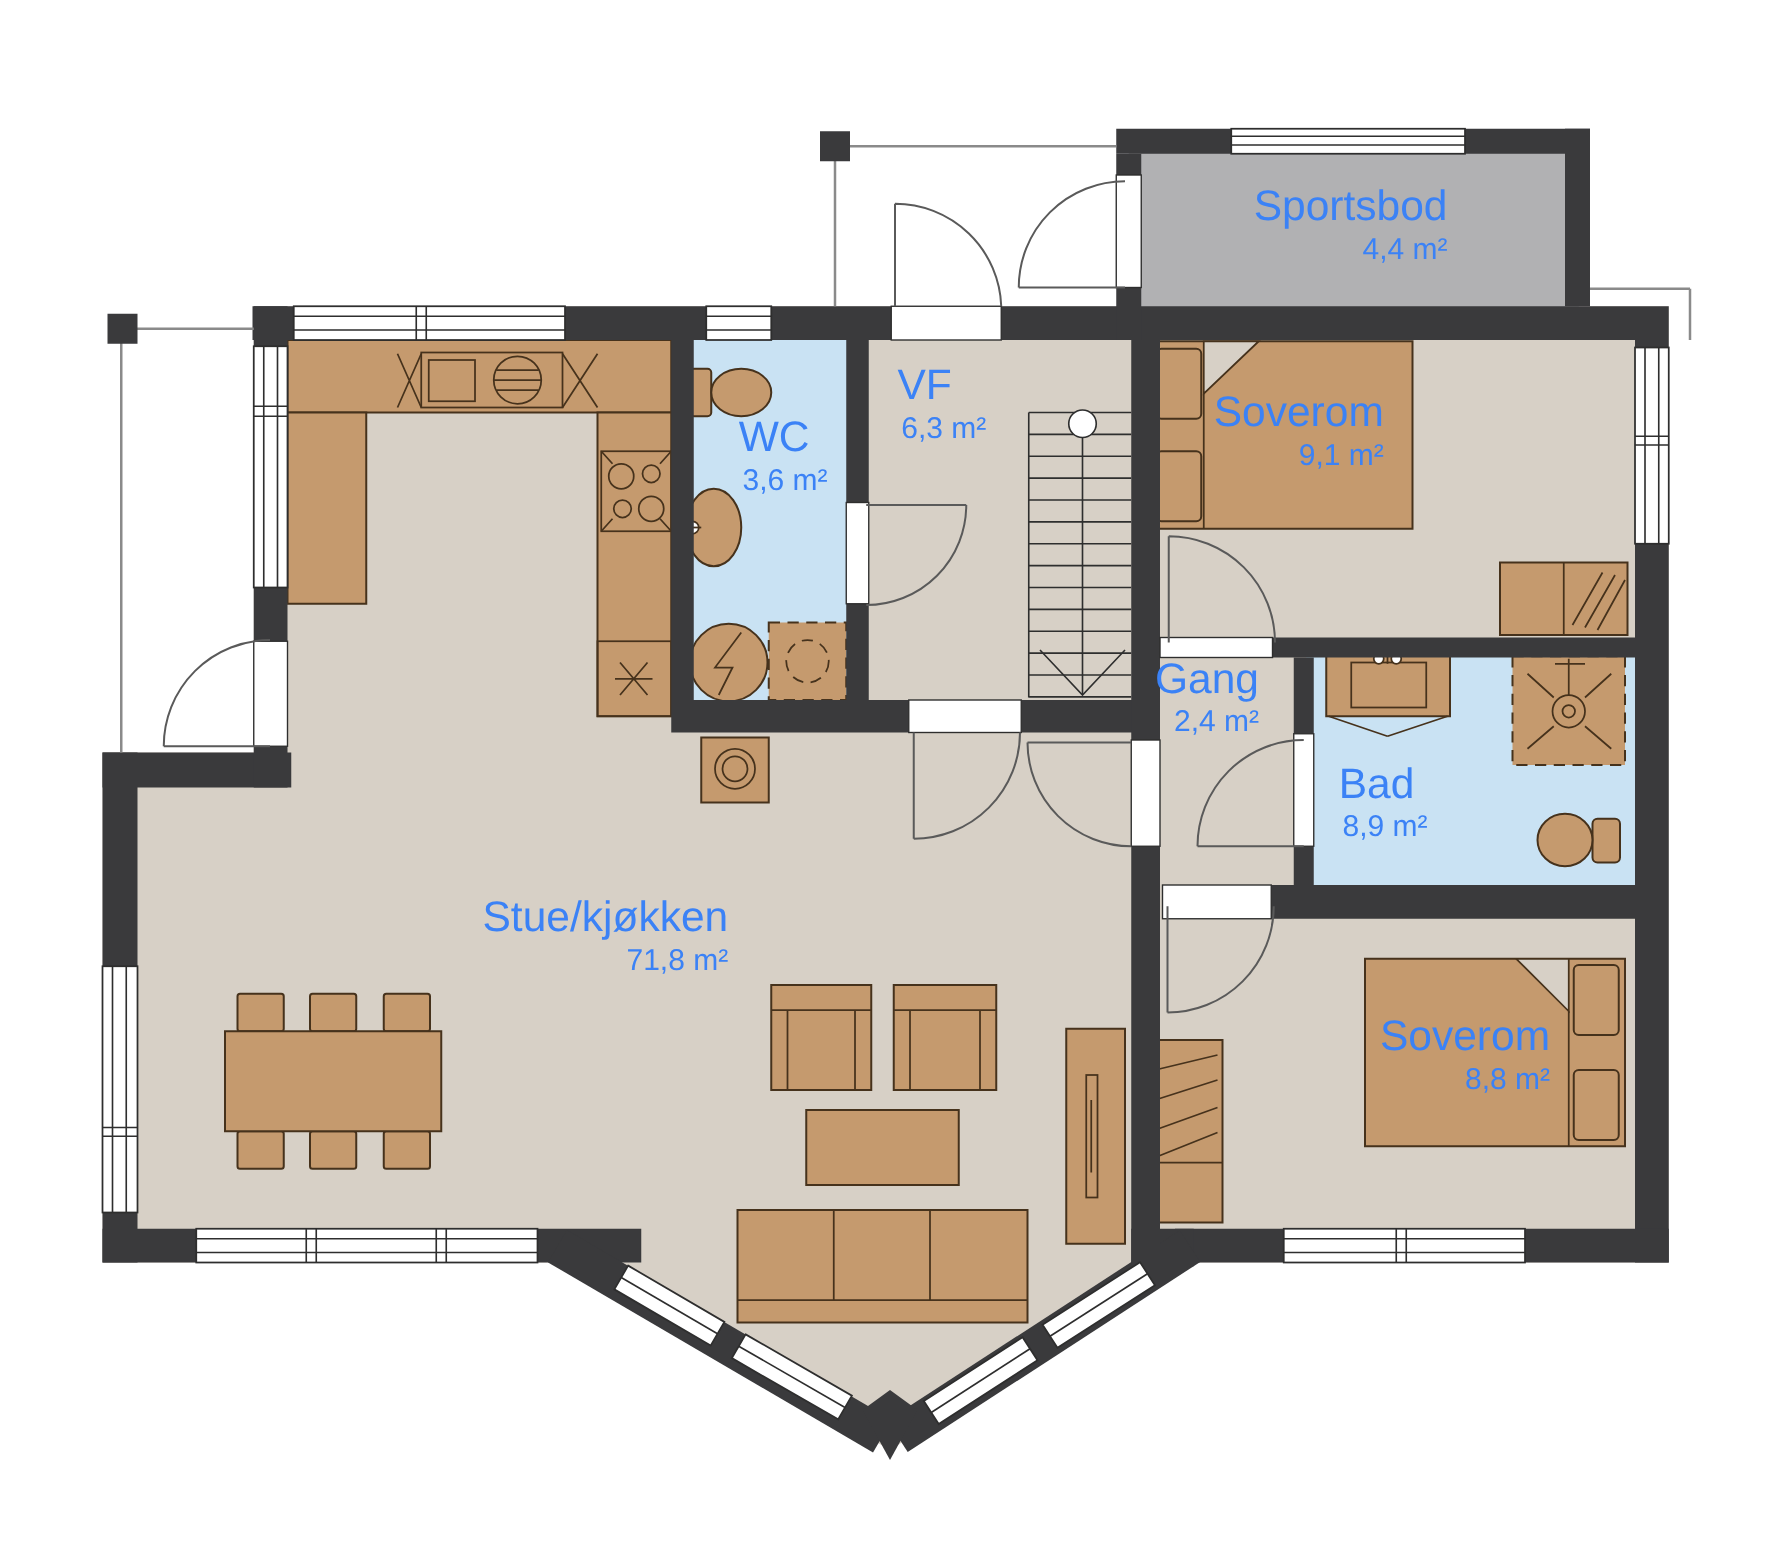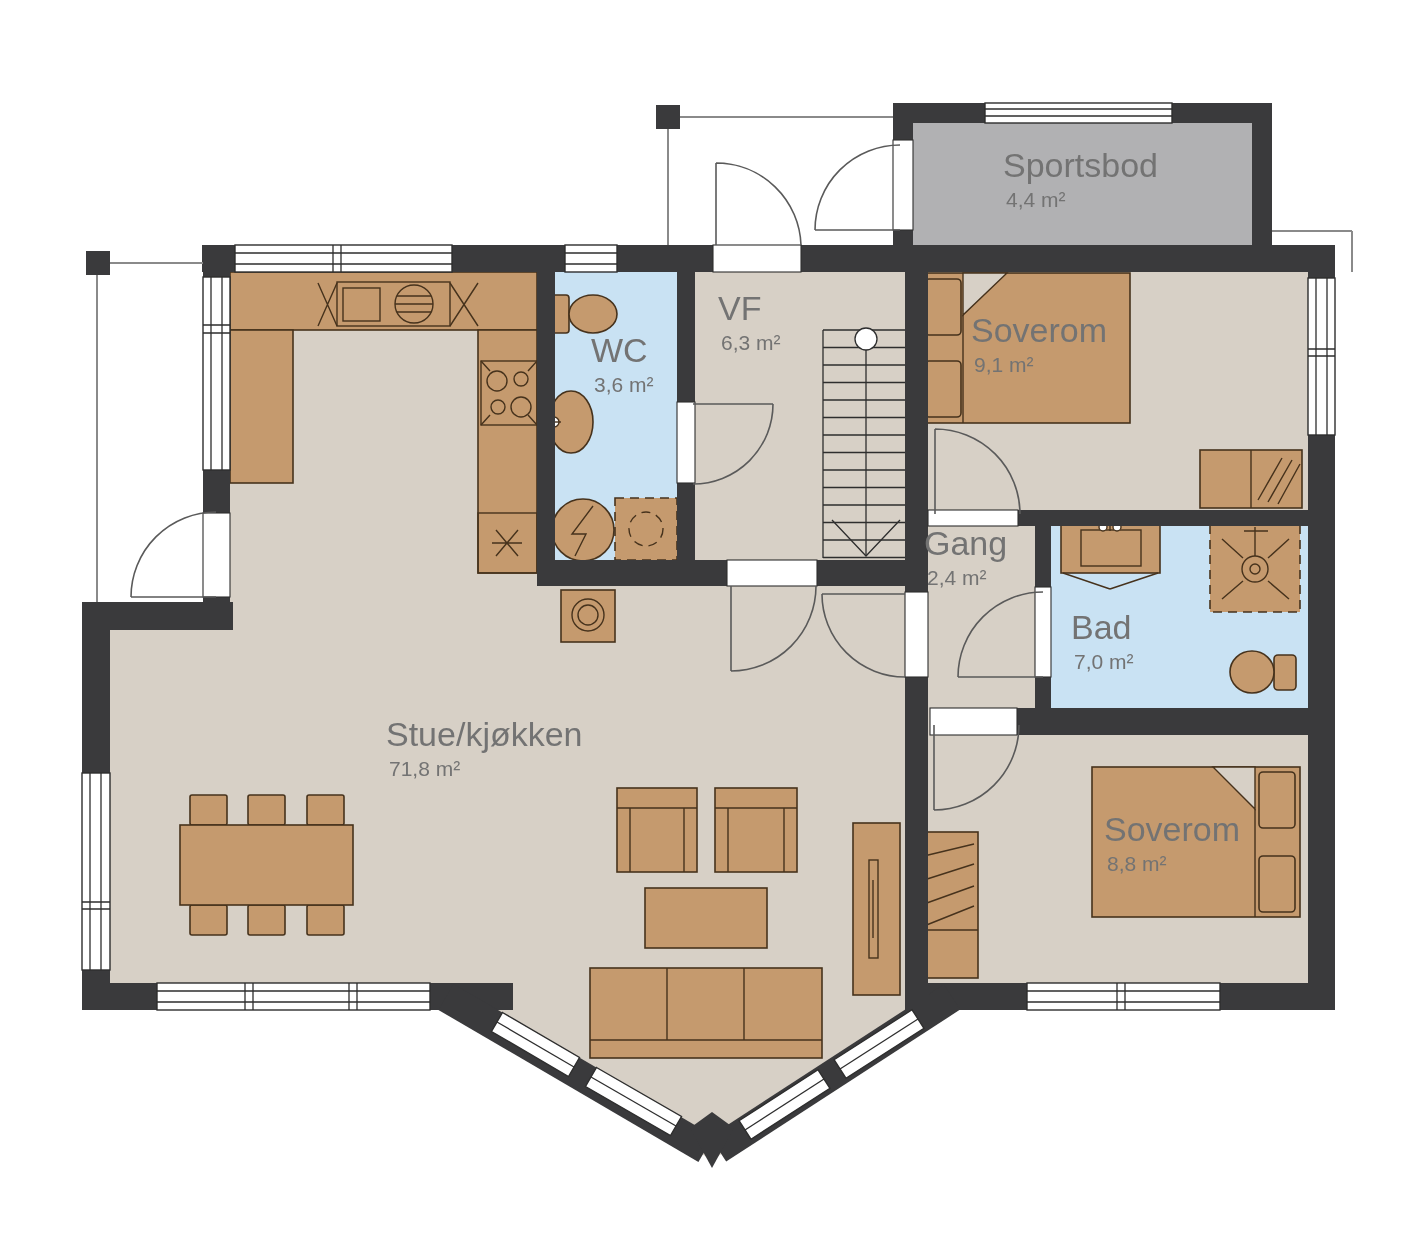--- a/index.html
+++ b/index.html
@@ -23,7 +23,7 @@
   .whitefill{fill:#ffffff;}
   .floorfill{fill:var(--c-floor,#d7d0c6);}
 
-  .room-label{position:absolute;color:#737373;white-space:nowrap;}
+  .room-label{position:absolute;color:#3b82f6;white-space:nowrap;}
   .room-label .rname{display:block;font-size:34px;line-height:38px;}
   .room-label .rarea{display:block;font-size:21px;line-height:32px;padding-left:3px;}
 </style>

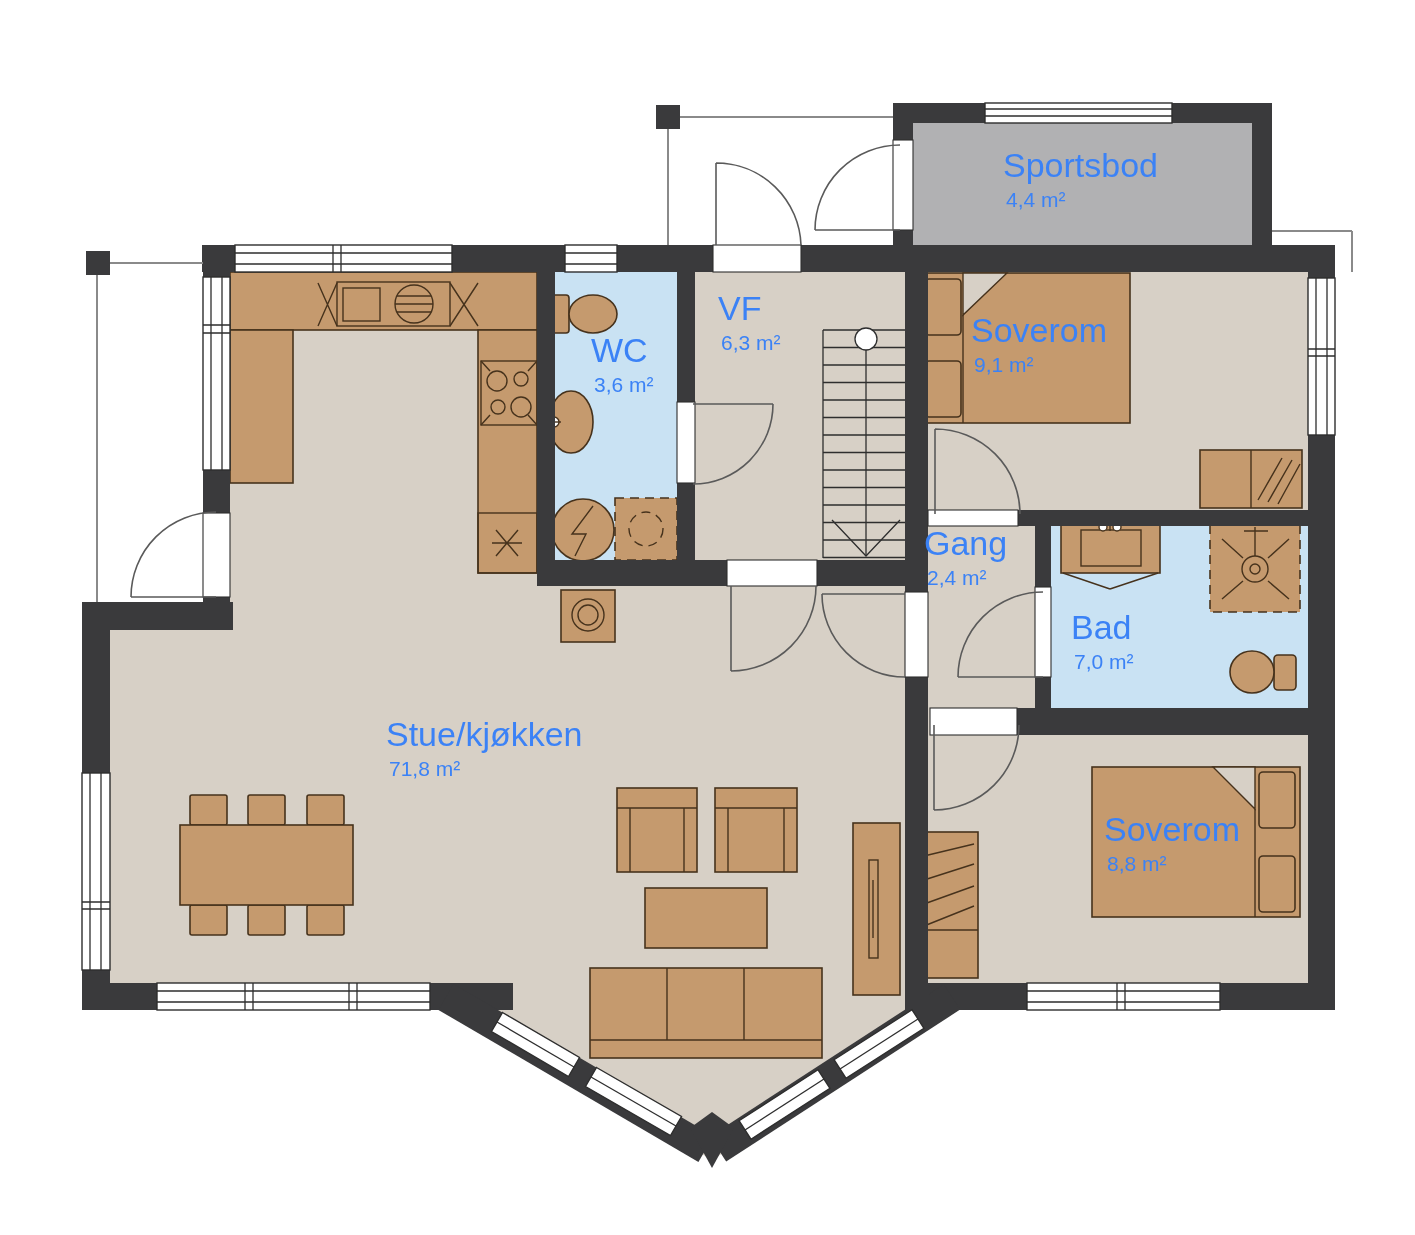--- a/index.html
+++ b/index.html
@@ -25,7 +25,7 @@
 
   .room-label{position:absolute;color:#3b82f6;white-space:nowrap;}
   .room-label .rname{display:block;font-size:34px;line-height:38px;}
-  .room-label .rarea{display:block;font-size:21px;line-height:32px;padding-left:3px;}
+  .room-label .rarea{display:block;font-size:24px;line-height:32px;padding-left:3px;text-align:right;}
 </style>
 </head>
 <body>

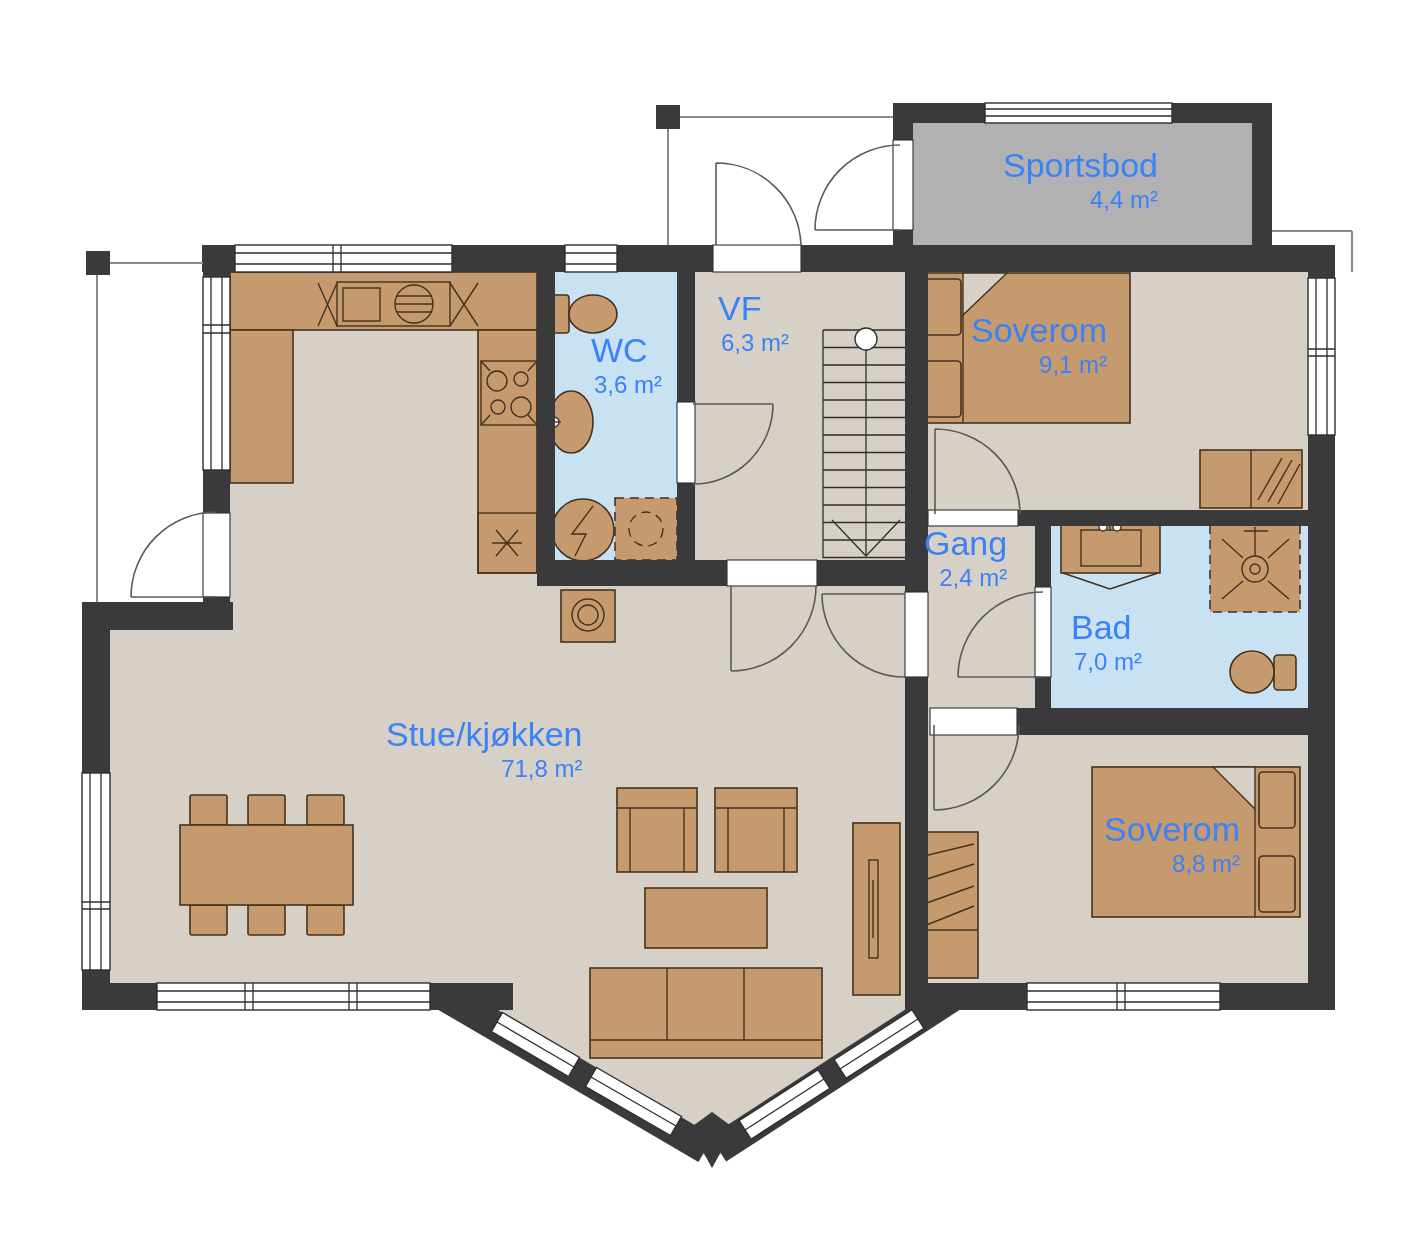--- a/index.html
+++ b/index.html
@@ -343,7 +343,7 @@
   </div>
   <div class="room-label" style="left:1071px;top:608px;">
     <span class="rname">Bad</span>
-    <span class="rarea">7,0 m²</span>
+    <span class="rarea">8,9 m²</span>
   </div>
   <div class="room-label" style="left:386px;top:679px;margin-top:36px;">
     <span class="rname">Stue/kjøkken</span>

